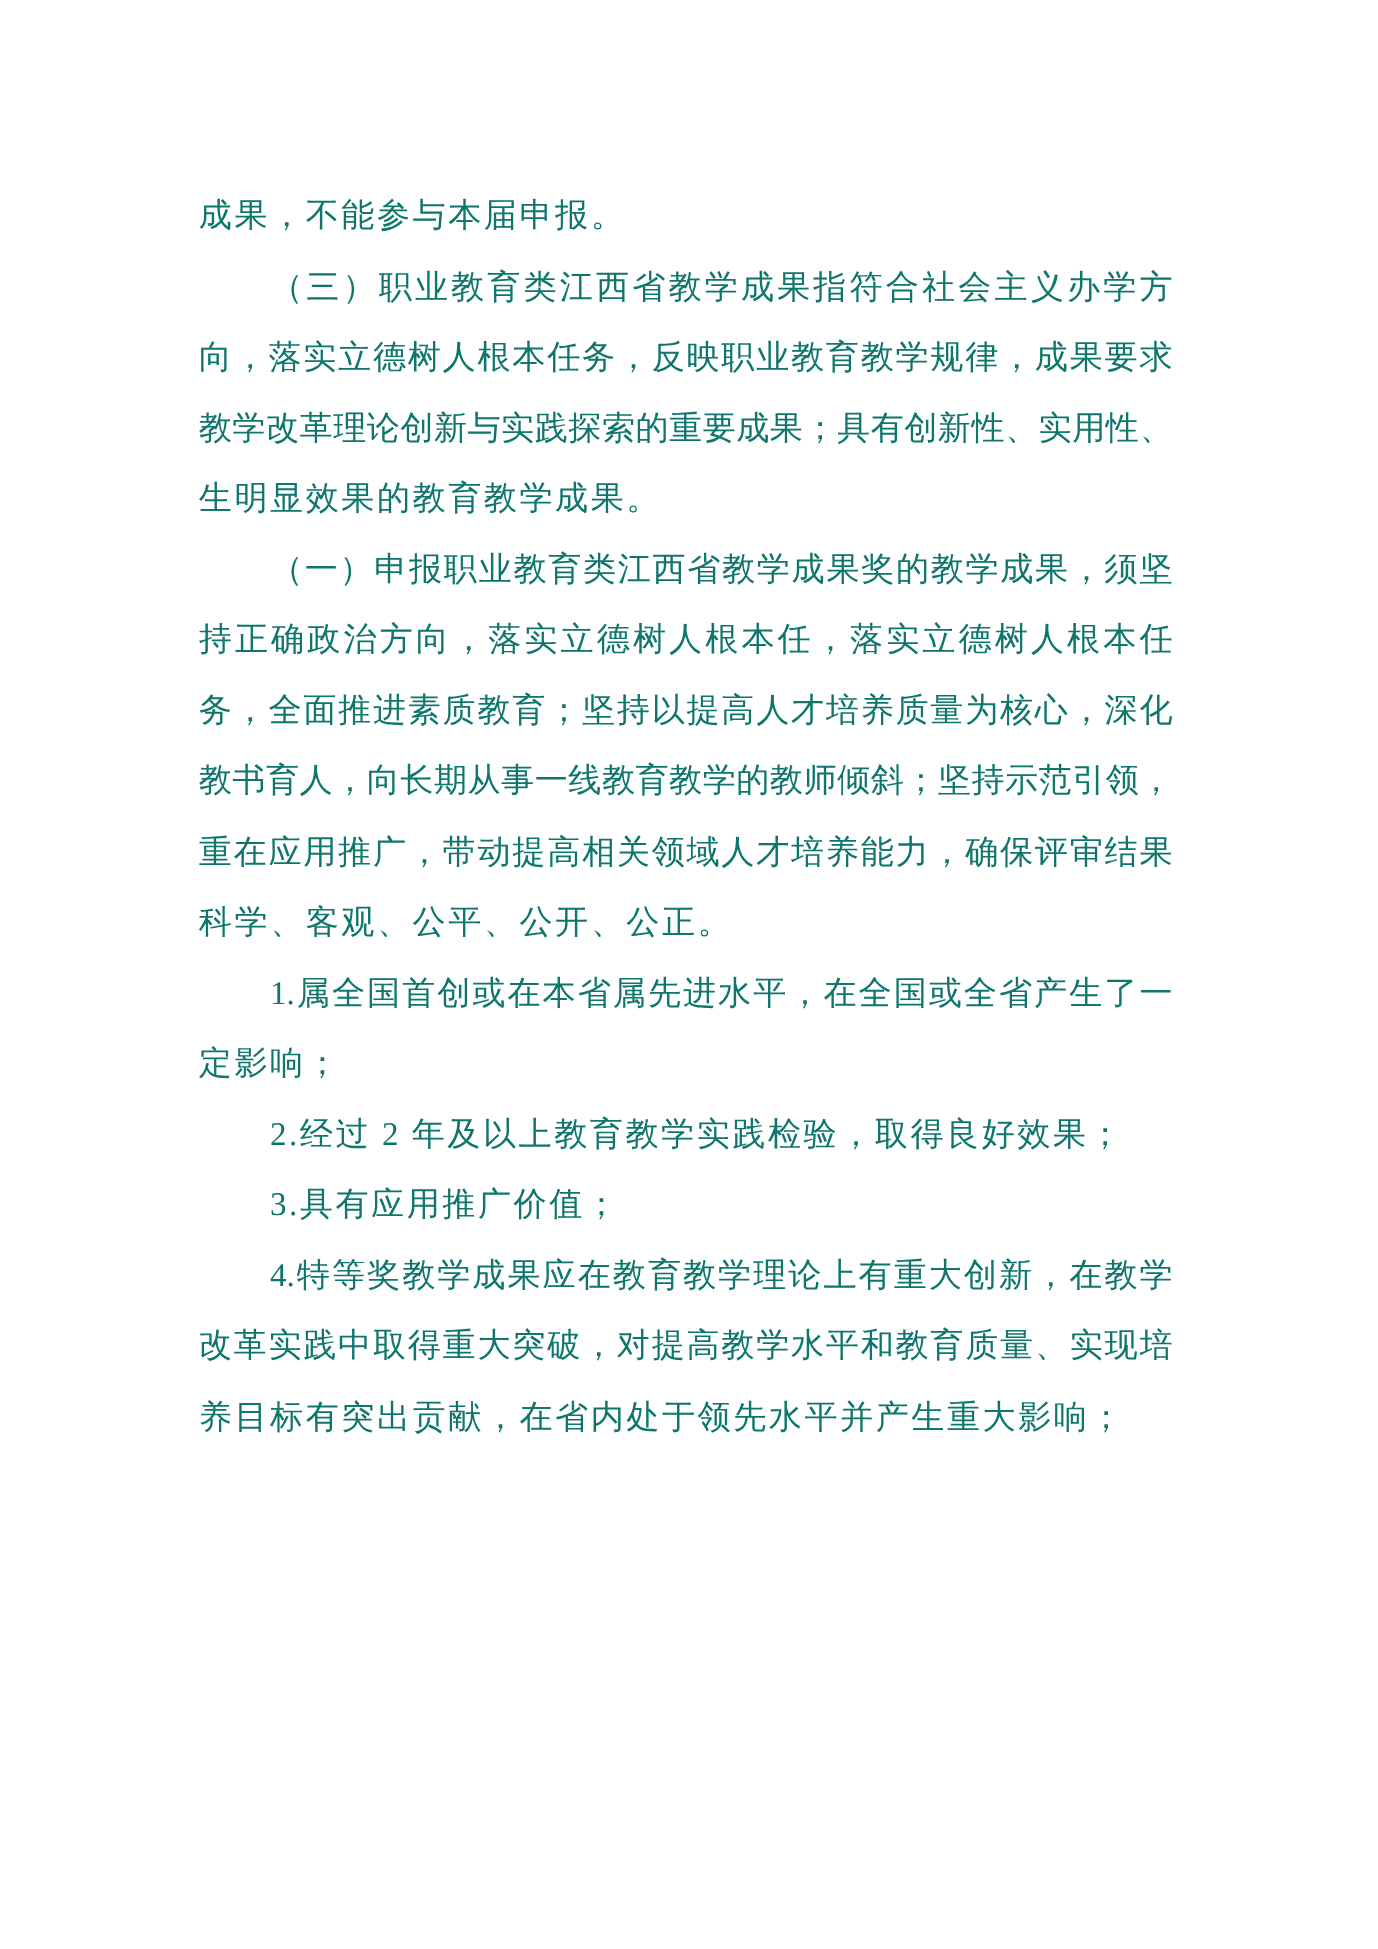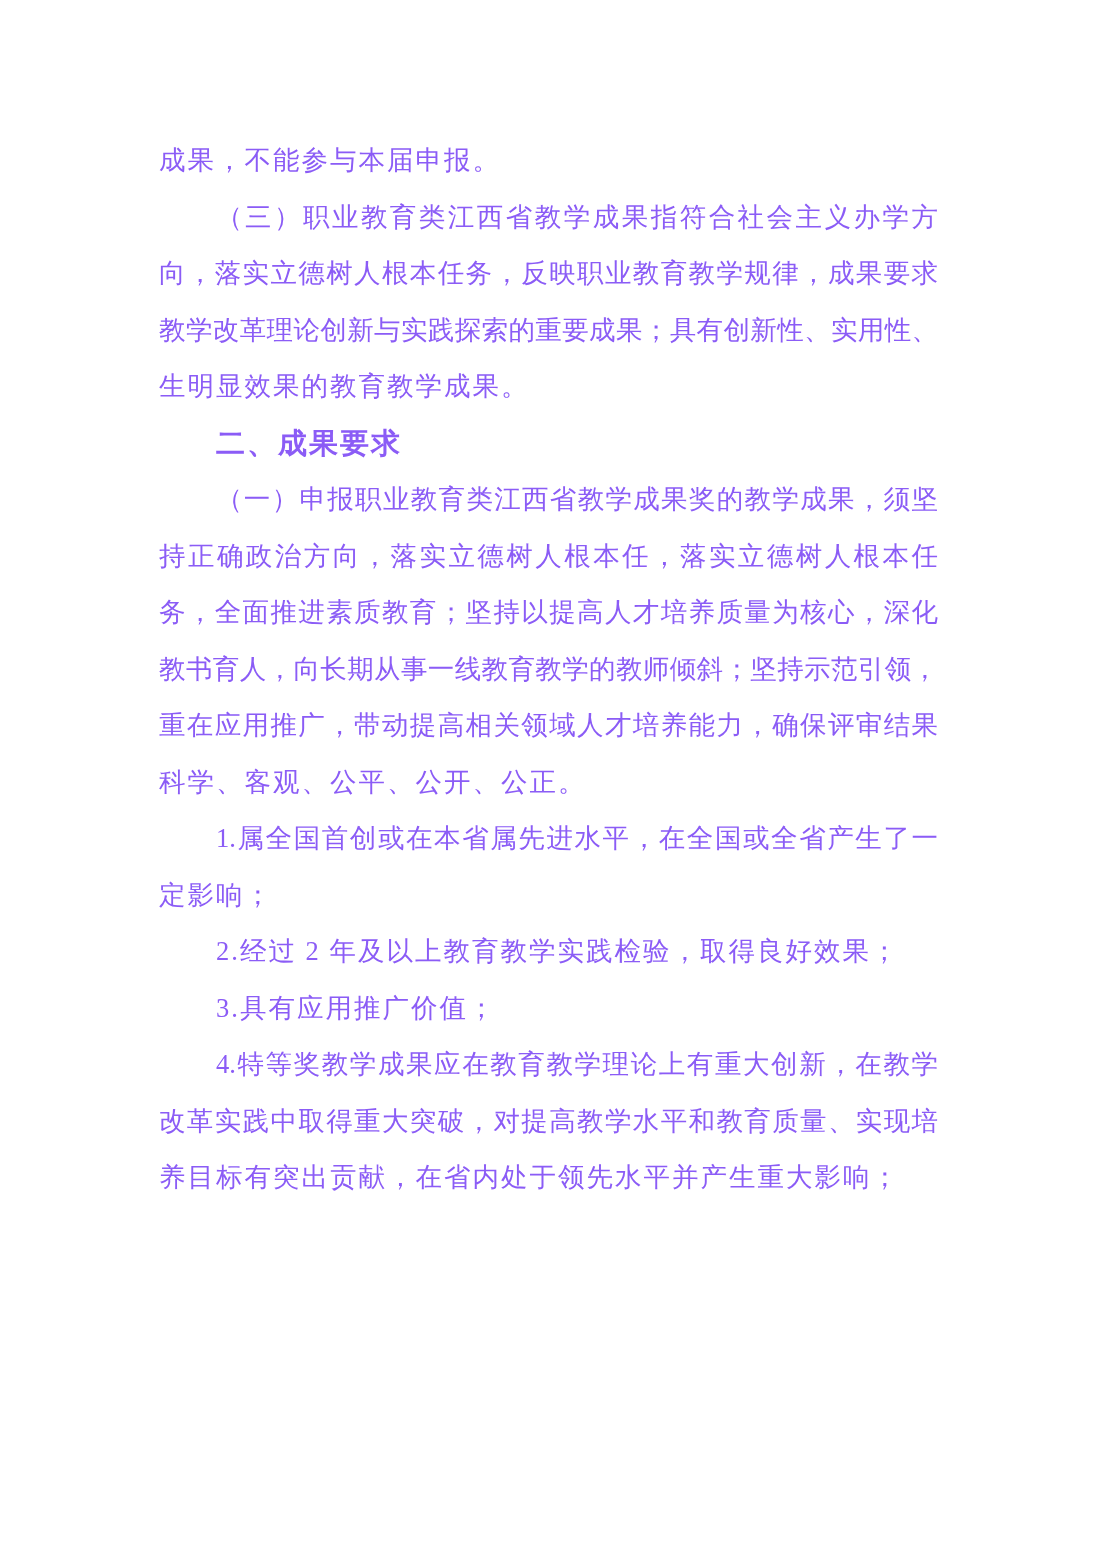--- a/index.html
+++ b/index.html
@@ -17,9 +17,9 @@
   .text-column {
     position: absolute;
     left: 159px;
-    top: 132px;
+    top: 144px;
     width: 779px;
-    color: #8b5cf6;
+    color: #0f766e;
     font-family: "Liberation Serif", "DejaVu Serif", serif;
     font-size: 26.5px;
     font-weight: 400;

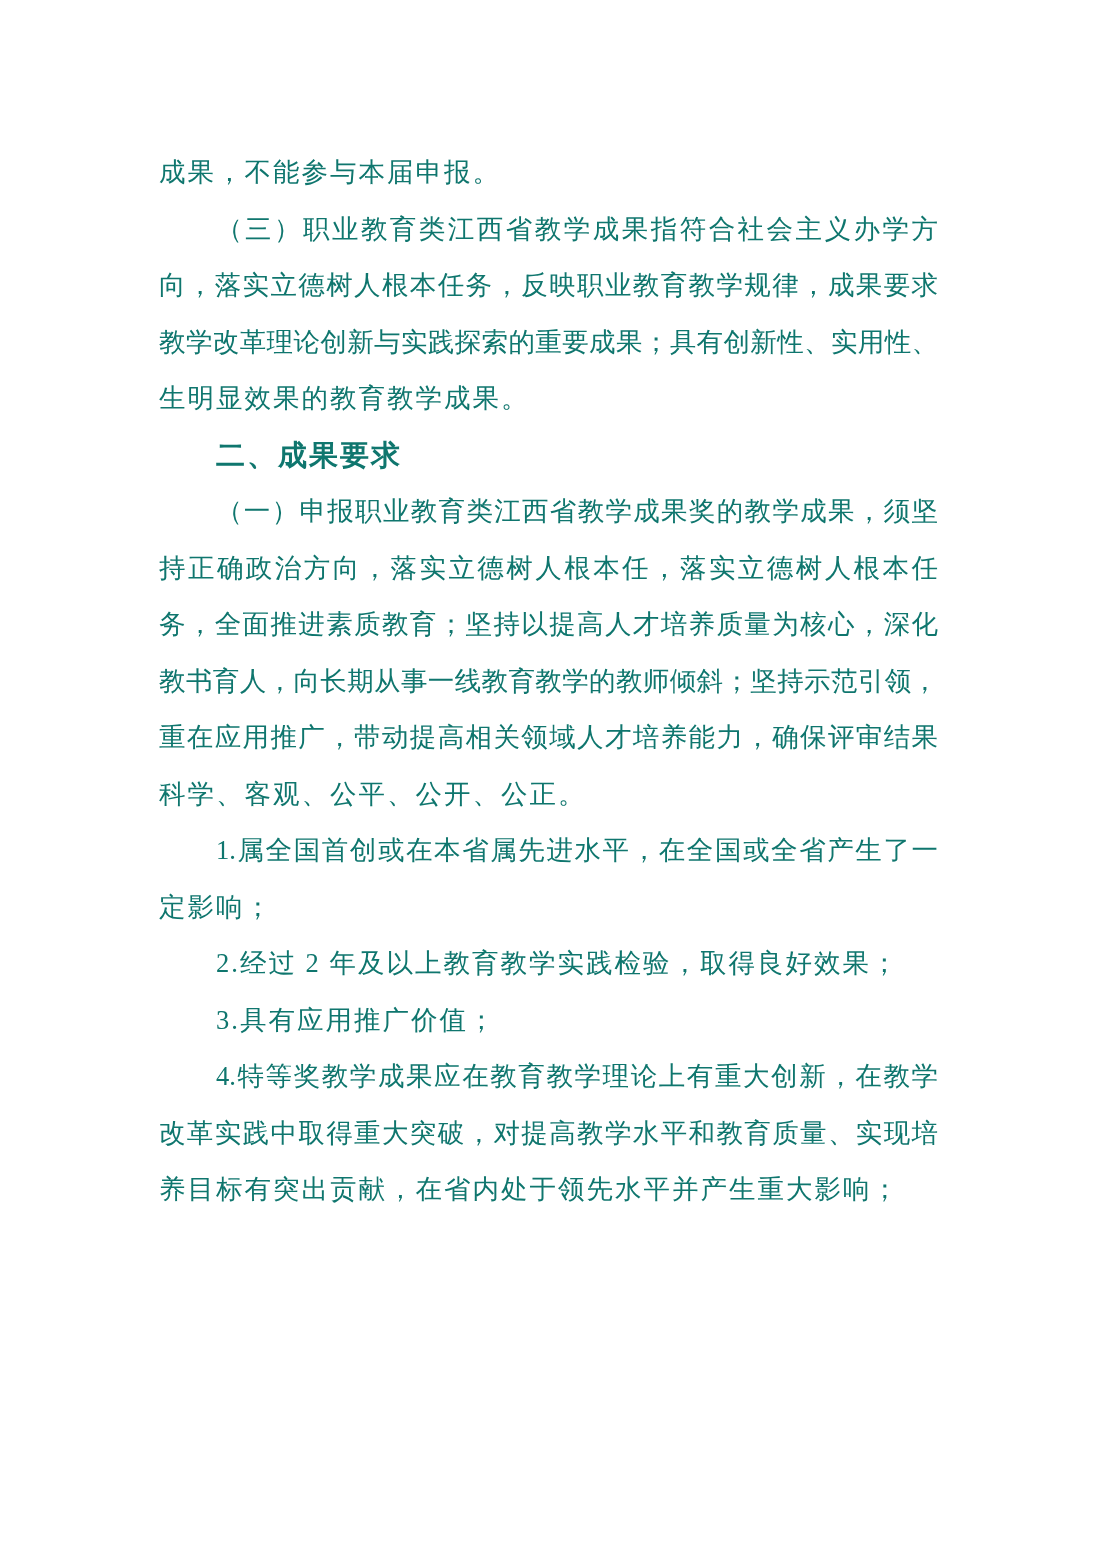--- a/index.html
+++ b/index.html
@@ -58,7 +58,6 @@
       <div class="line just">向，落实立德树人根本任务，反映职业教育教学规律，成果要求</div>
       <div class="line just">教学改革理论创新与实践探索的重要成果；具有创新性、实用性、</div>
       <div class="line">生明显效果的教育教学成果。</div>
-      <div class="line heading indent">二、成果要求</div>
       <div class="line indent just">（一）申报职业教育类江西省教学成果奖的教学成果，须坚</div>
       <div class="line just">持正确政治方向，落实立德树人根本任，落实立德树人根本任</div>
       <div class="line just">务，全面推进素质教育；坚持以提高人才培养质量为核心，深化</div>

